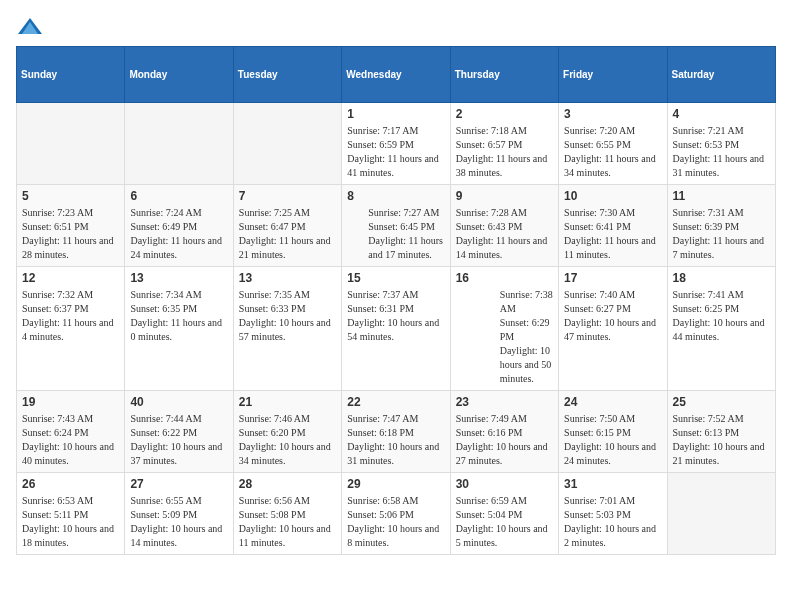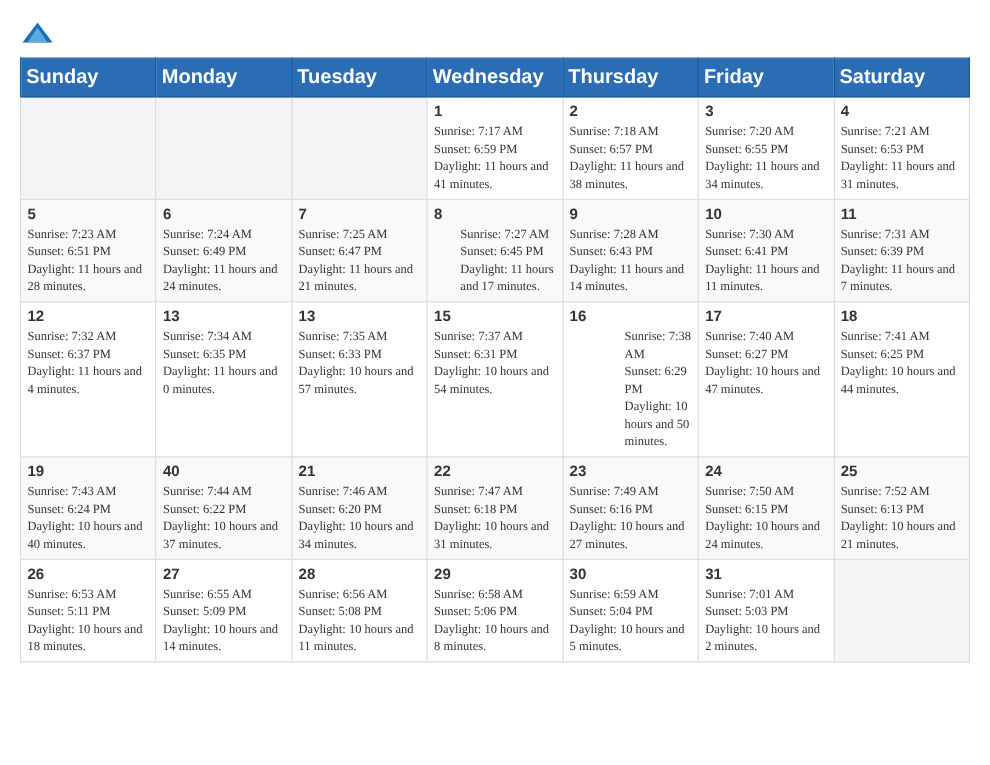--- a/index.html
+++ b/index.html
@@ -45,8 +45,8 @@
     .calendar th {
       background-color: #2a6db5;
       color: #fff;
-      padding: 6px 4px;
-      font-size: 16px;
+      padding: 22px 4px;
+      font-size: 10px;
       font-weight: bold;
       text-align: left;
       border: 1px solid #1a5a9a;

